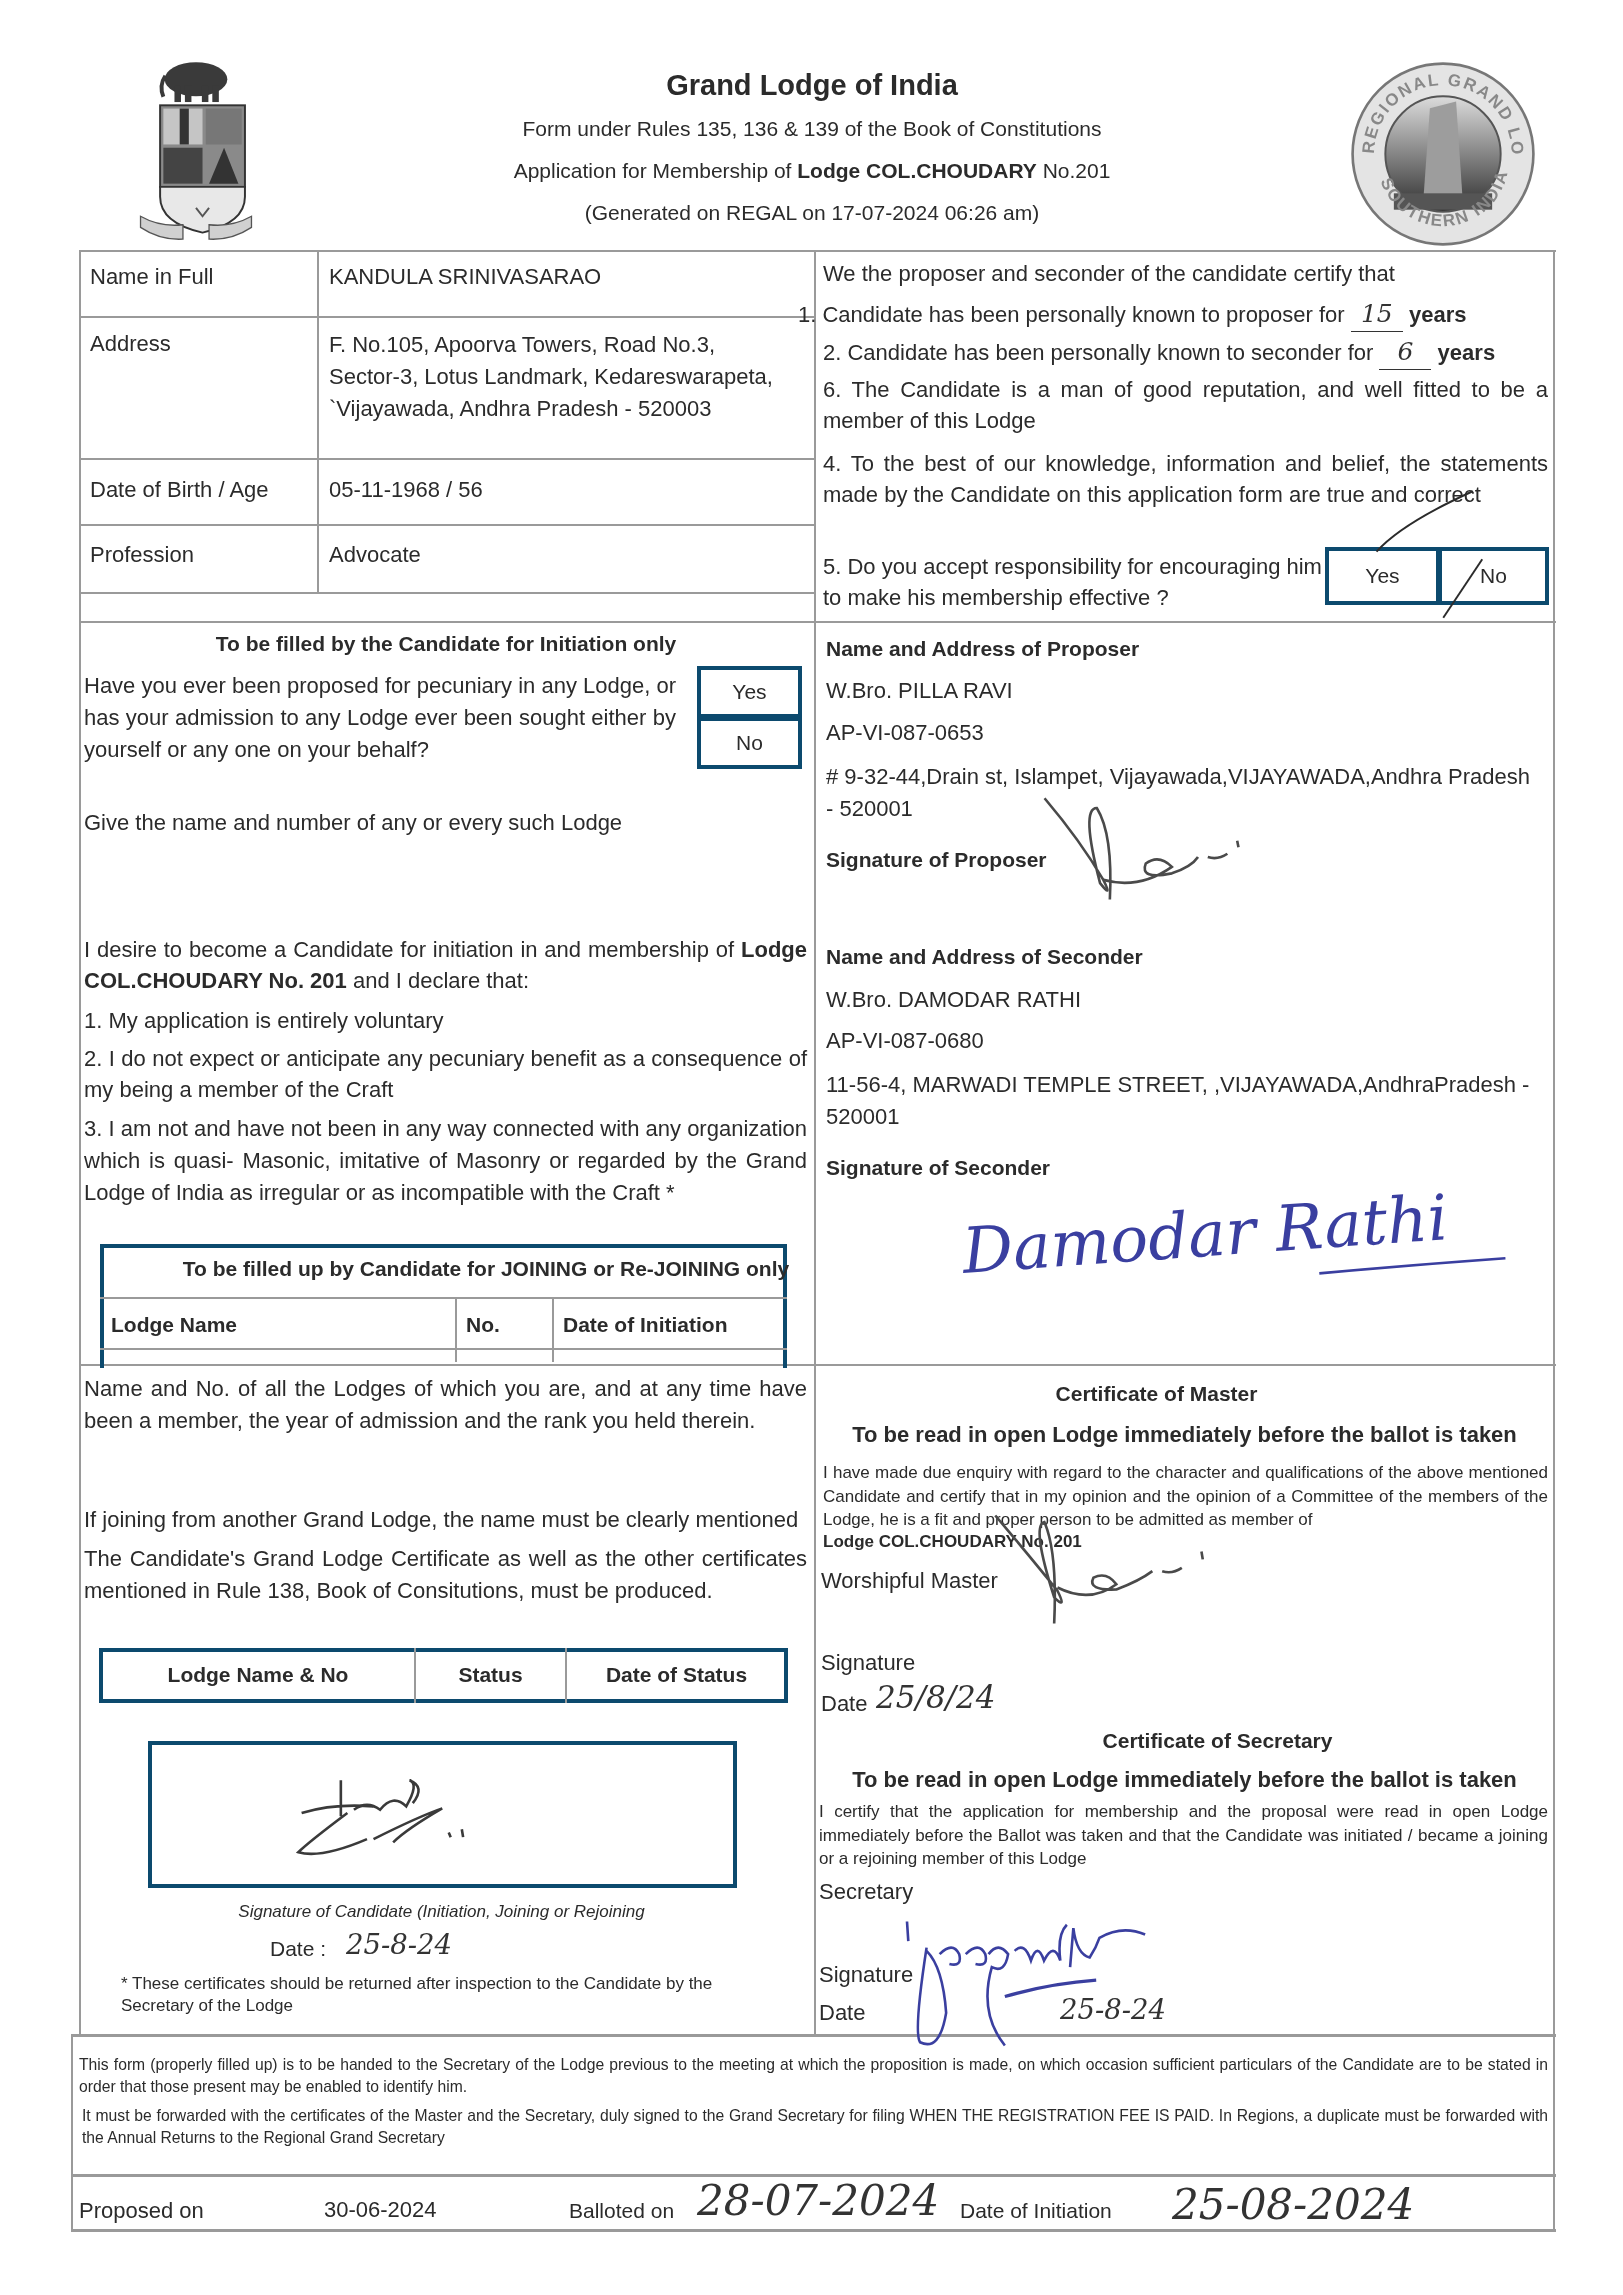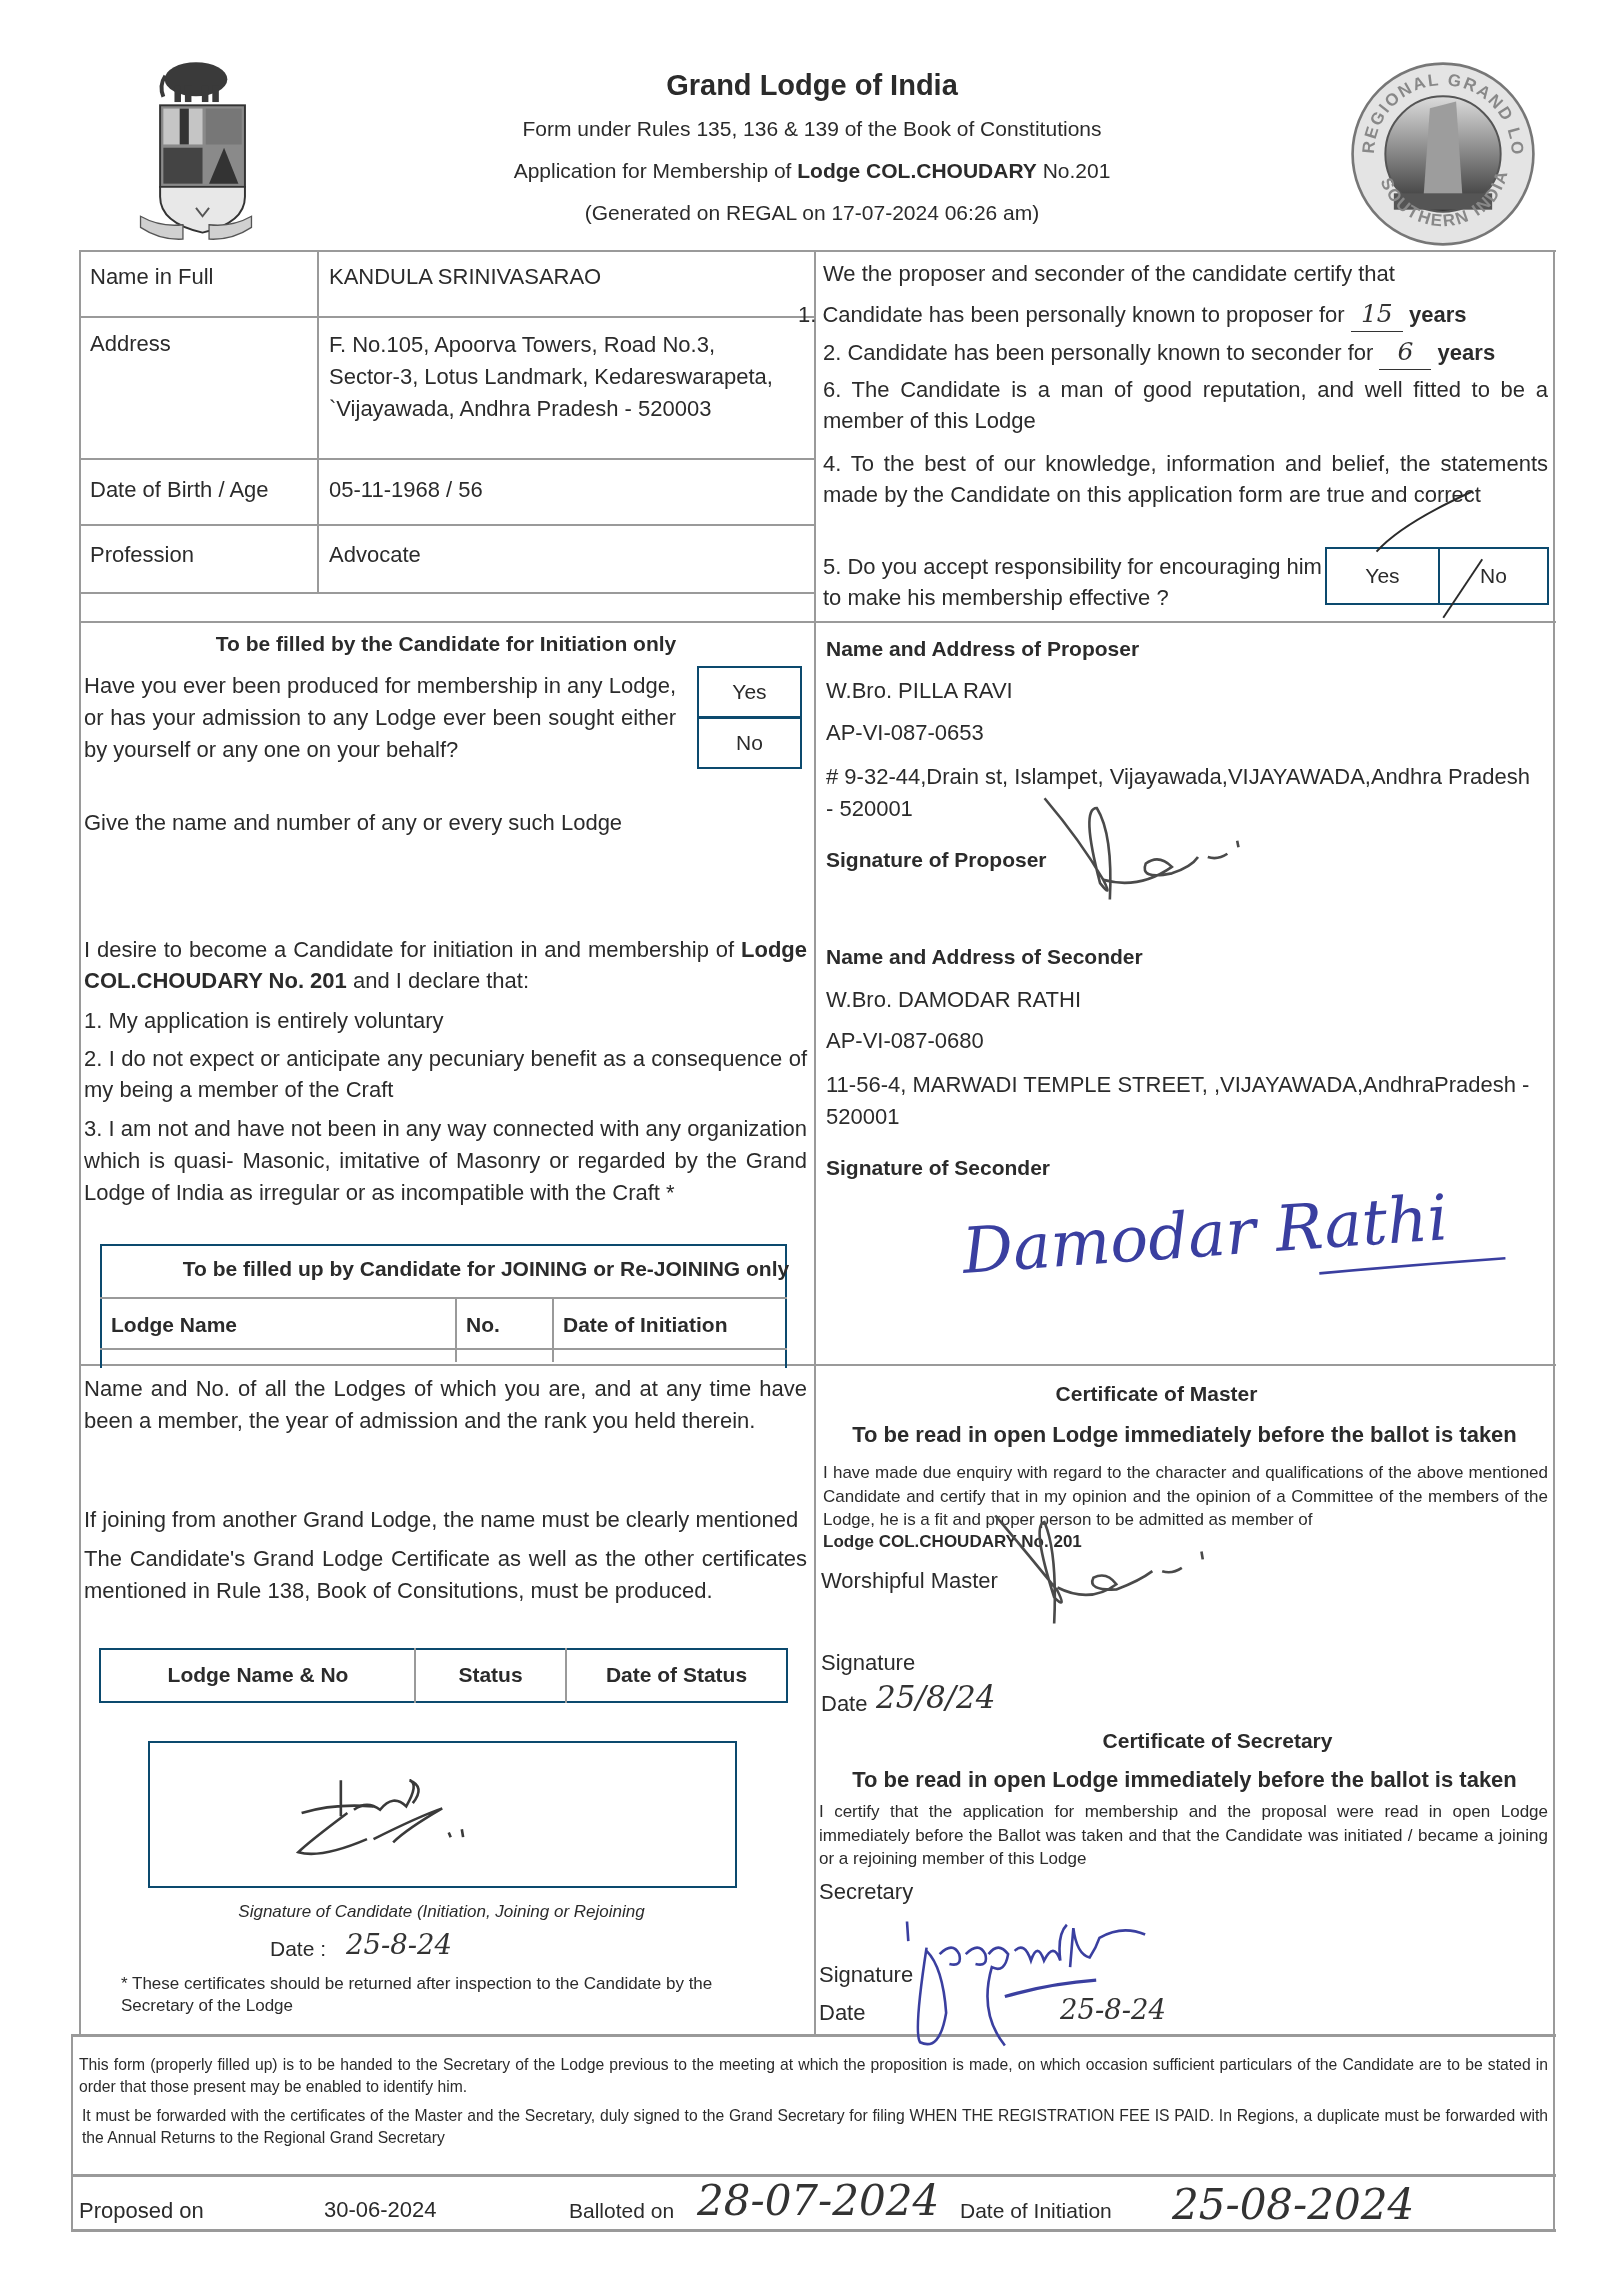--- a/index.html
+++ b/index.html
@@ -17,7 +17,7 @@
   .justify { text-align: justify; }
   .hand { font-family: "DejaVu Serif", serif; font-style: italic; color: #333; }
   .hand-blue { color: #3a3fa0; }
-  .box { position: absolute; border: 2px solid #0c4a6e; }
+  .box { position: absolute; border: 4px solid #0c4a6e; }
   svg.sig { position: absolute; overflow: visible; }
 </style>
 </head>

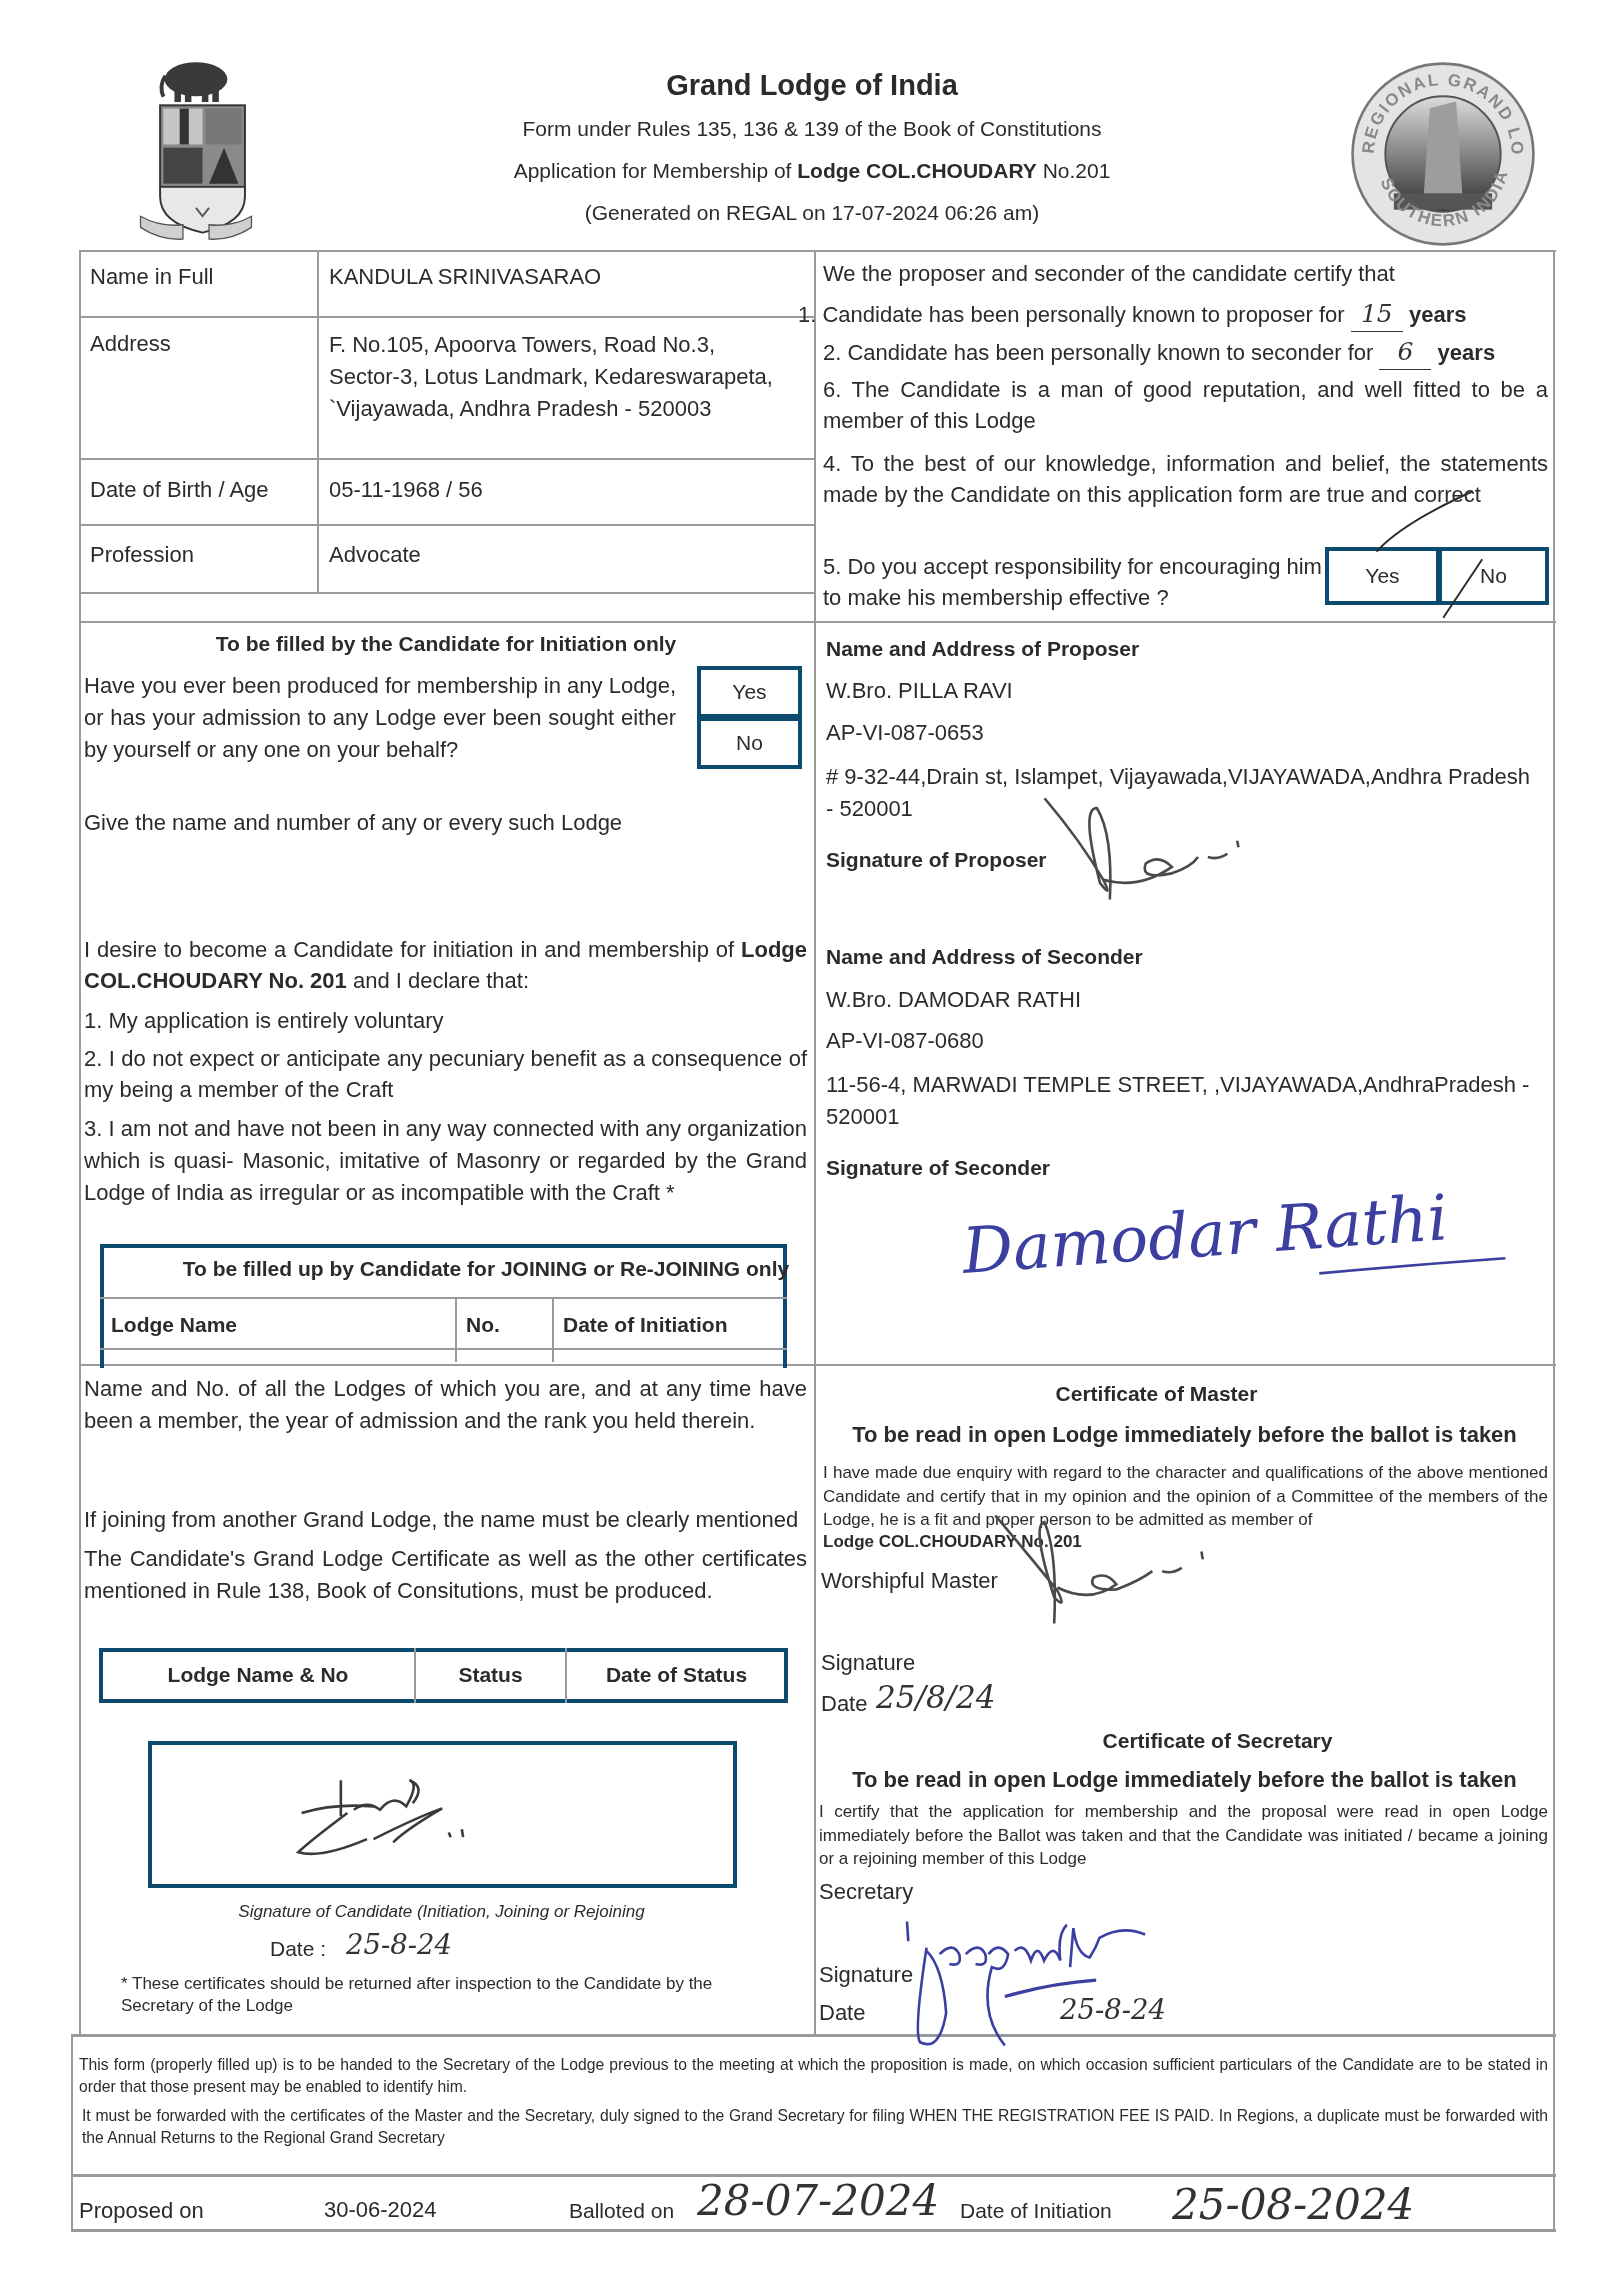--- a/index.html
+++ b/index.html
@@ -148,7 +148,7 @@
 
 <div>
   <div class="abs t32 b center" style="left:81px;top:630px;width:730px;">To be filled by the Candidate for Initiation only</div>
-  <div class="abs t34 justify" style="left:84px;top:670px;width:592px;line-height:32px;">Have you ever been produced for membership in any Lodge, or has your admission to any Lodge ever been sought either by yourself or any one on your behalf?</div>
+  <div class="abs t34 justify" style="left:84px;top:670px;width:592px;line-height:32px;">Have you ever been proposed for pecuniary in any Lodge, or has your admission to any Lodge ever been sought either by yourself or any one on your behalf?</div>
   <div class="box" style="left:697px;top:666px;width:105px;height:52px;display:flex;align-items:center;justify-content:center;">
     <span class="t32">Yes</span>
   </div>

